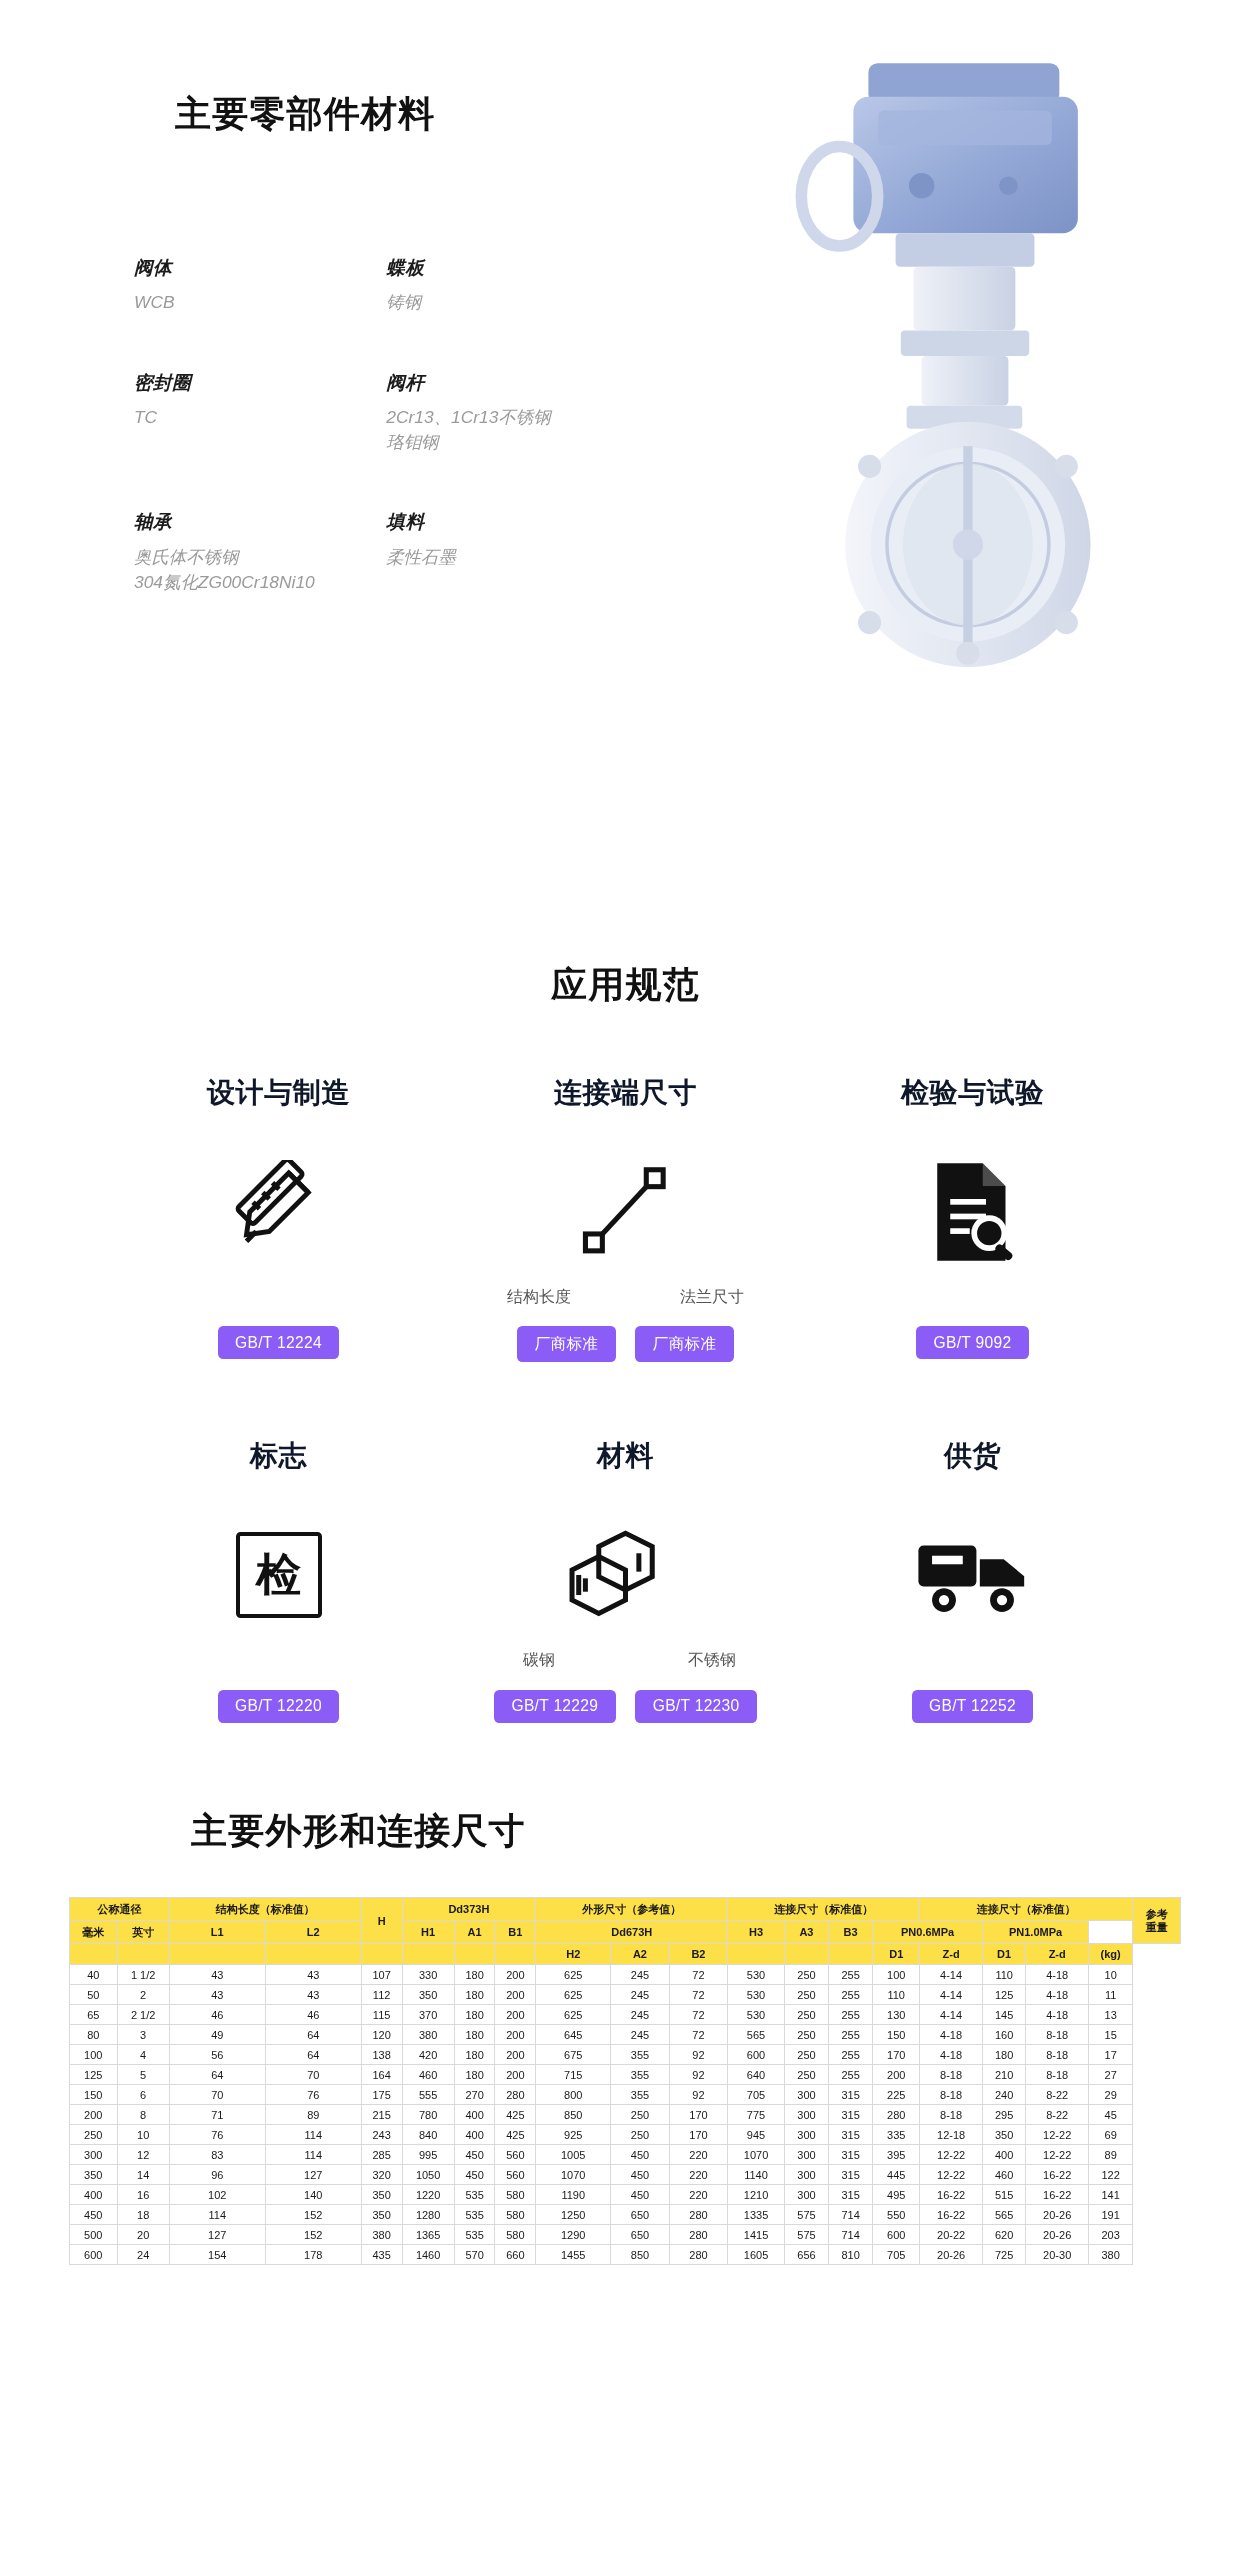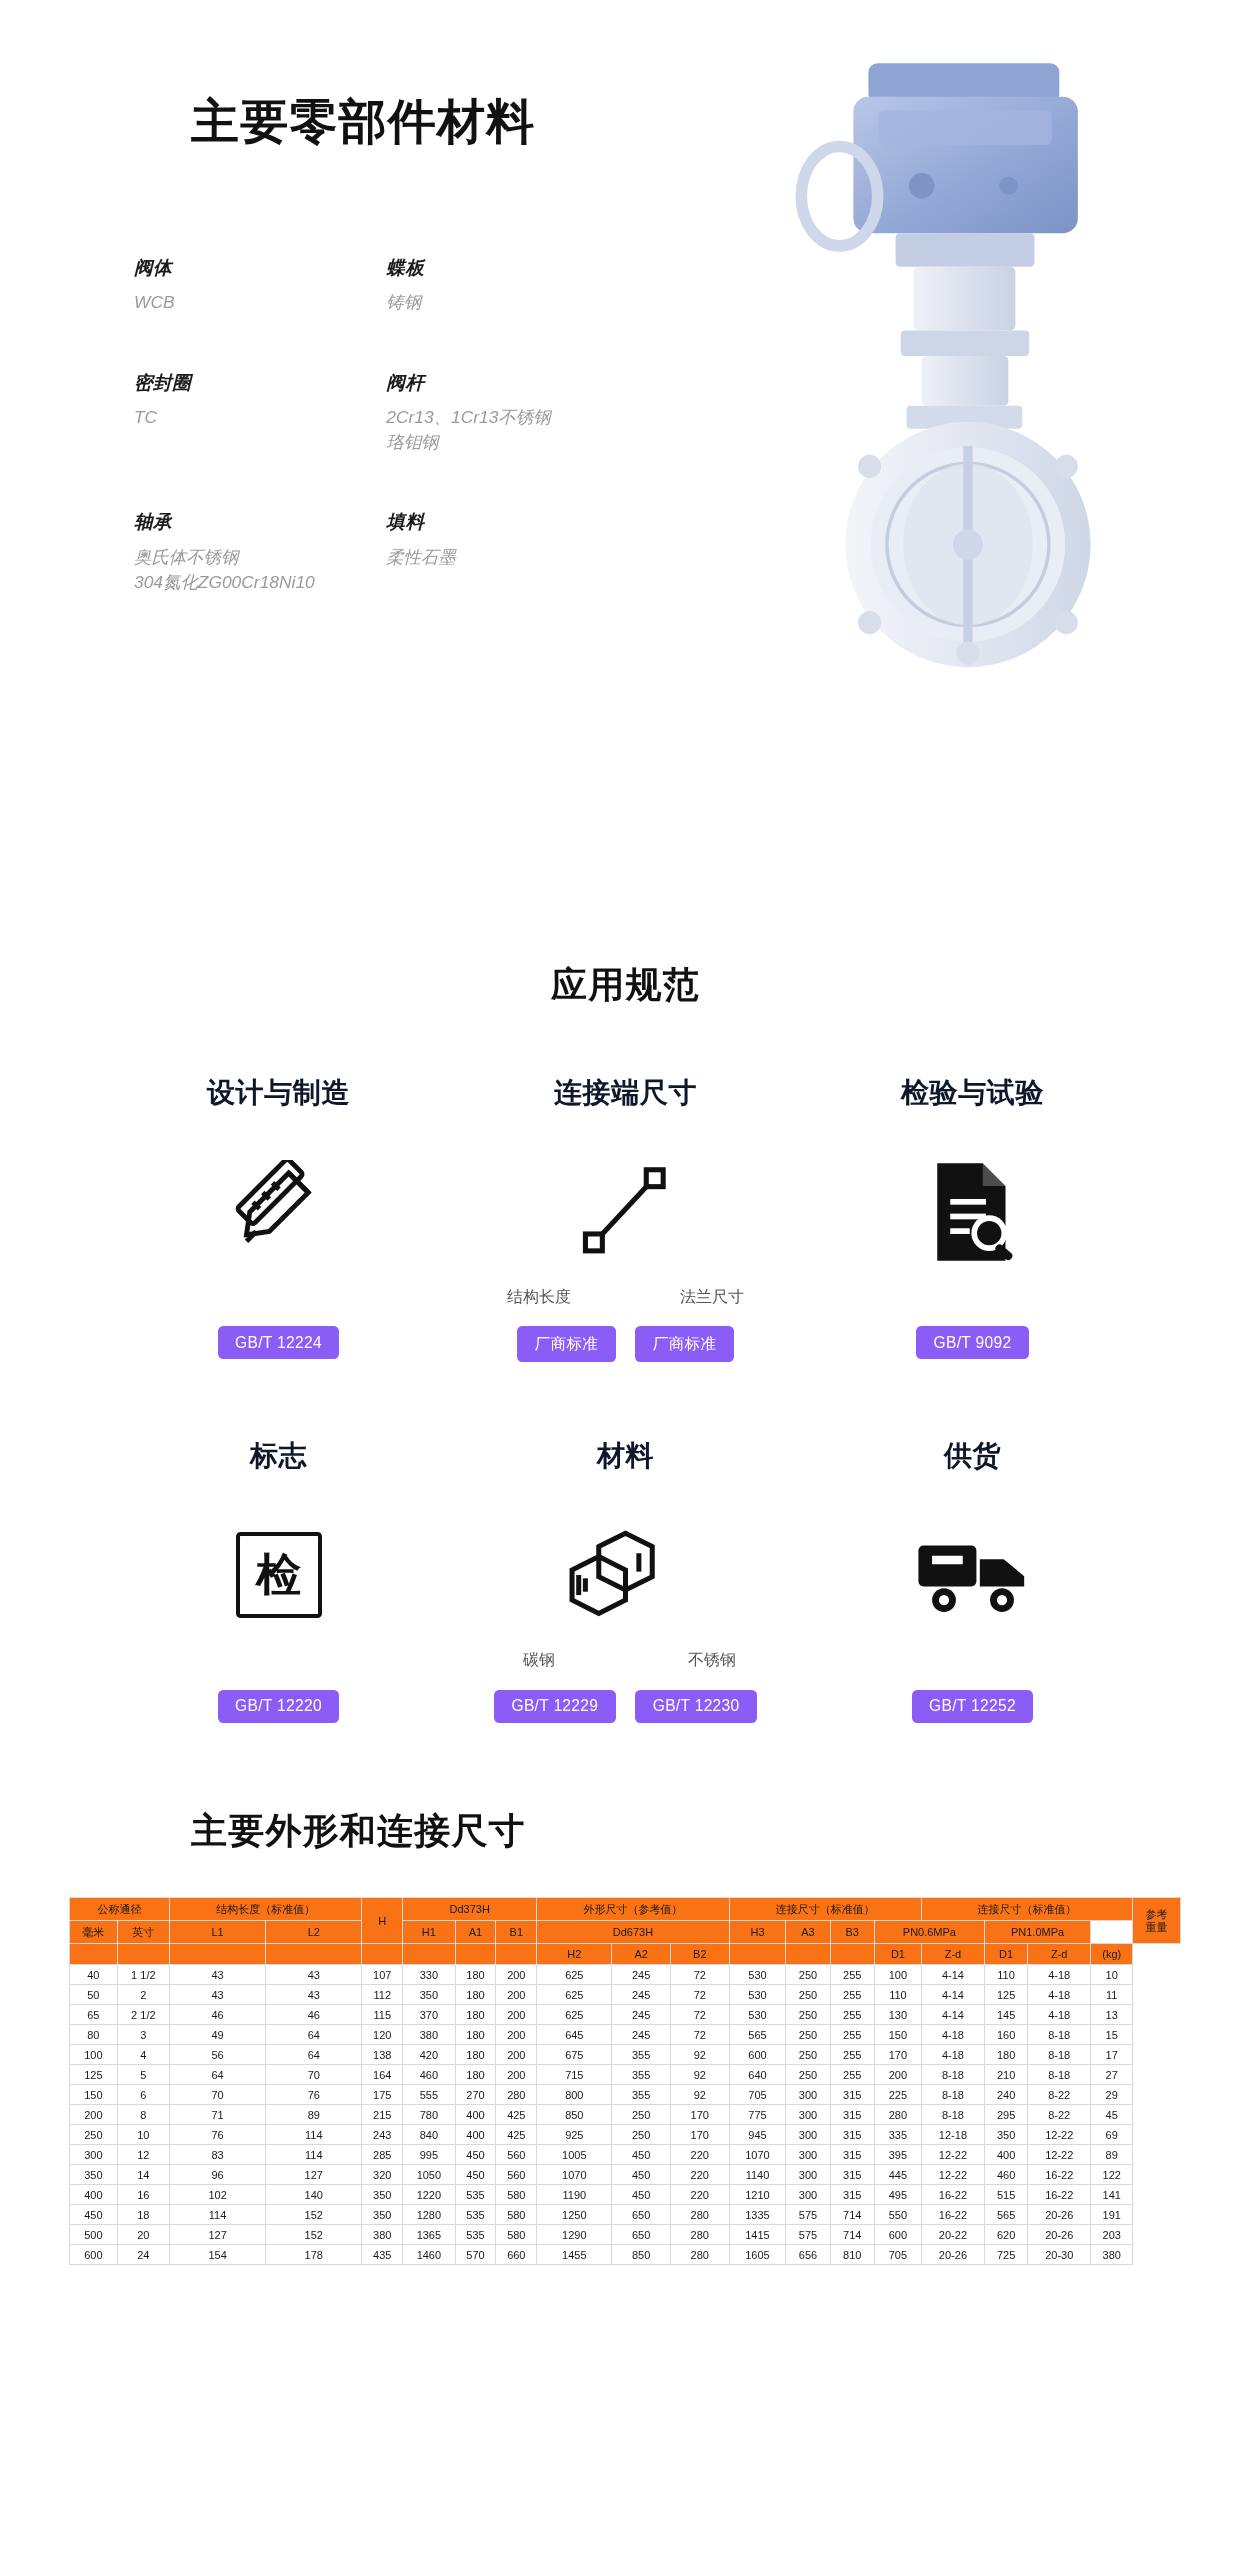--- a/index.html
+++ b/index.html
@@ -22,9 +22,9 @@
   .sec-materials h2 {
     margin: 0;
     position: absolute;
-    left: 191px;
+    left: 175px;
     top: 90px;
-    font-size: 48px;
+    font-size: 36px;
     font-weight: 700;
     letter-spacing: 1.2px;
     color: #111;

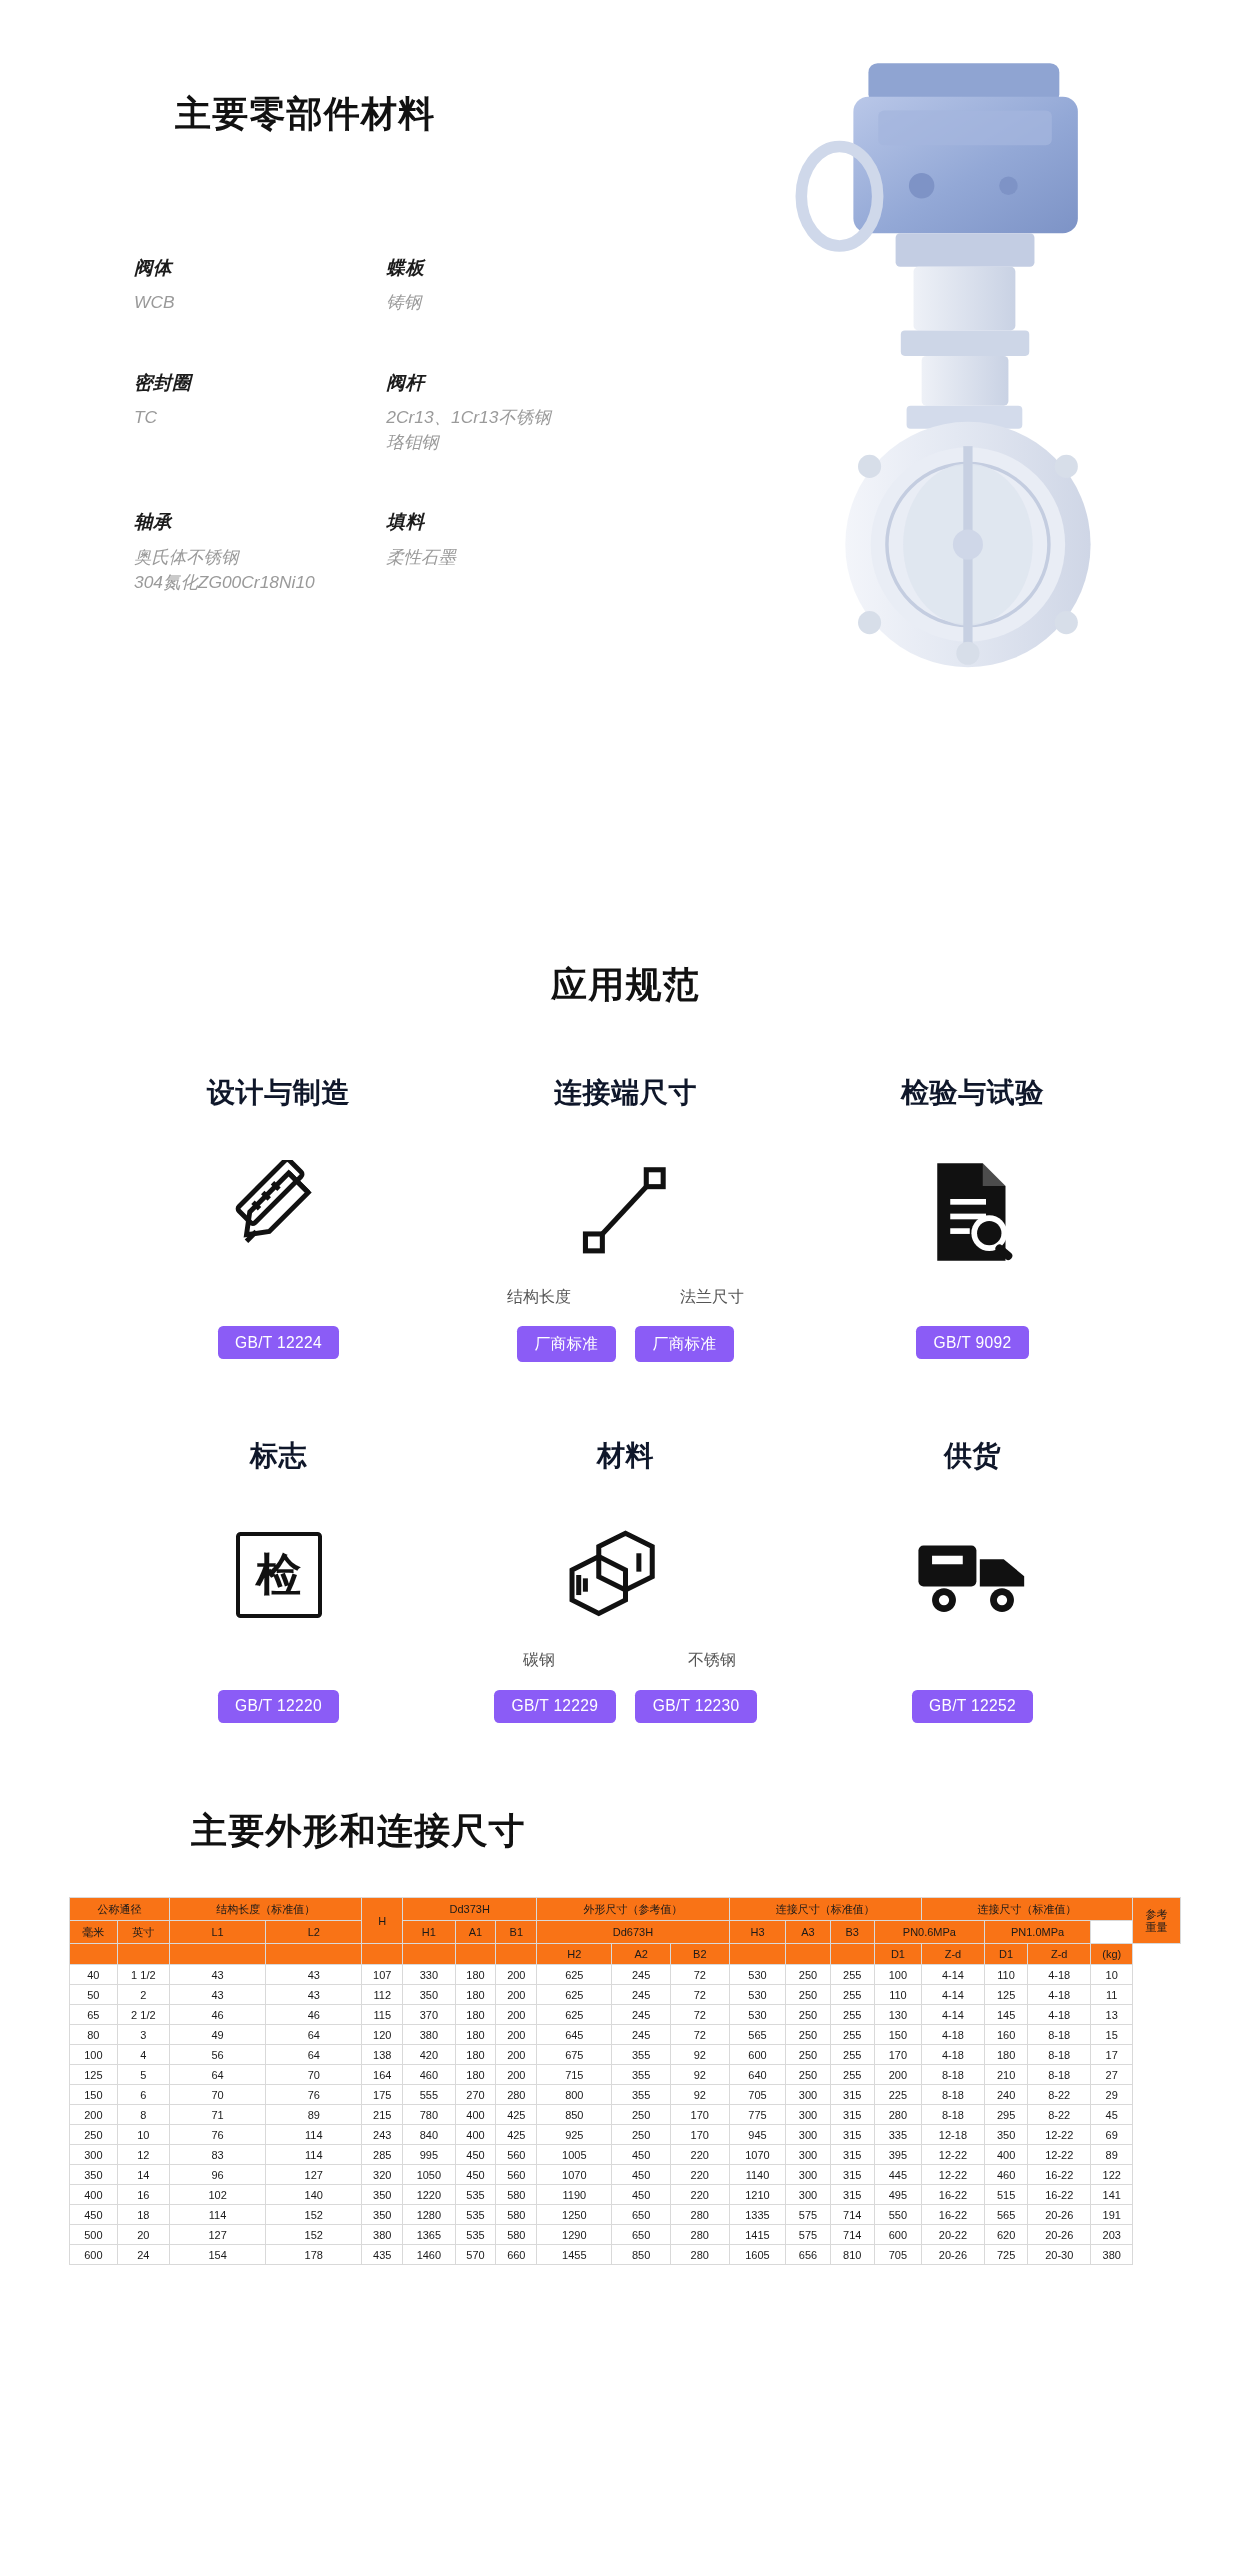--- a/index.html
+++ b/index.html
@@ -148,8 +148,8 @@
     white-space: nowrap;
   }
   table.dims thead th {
-    font-weight: 400;
-    background: #f97316;
+    font-weight: 700;
+    background: #fde047;
     font-size: 11px;
   }
   table.dims thead tr.grp th { height: 22px; }

